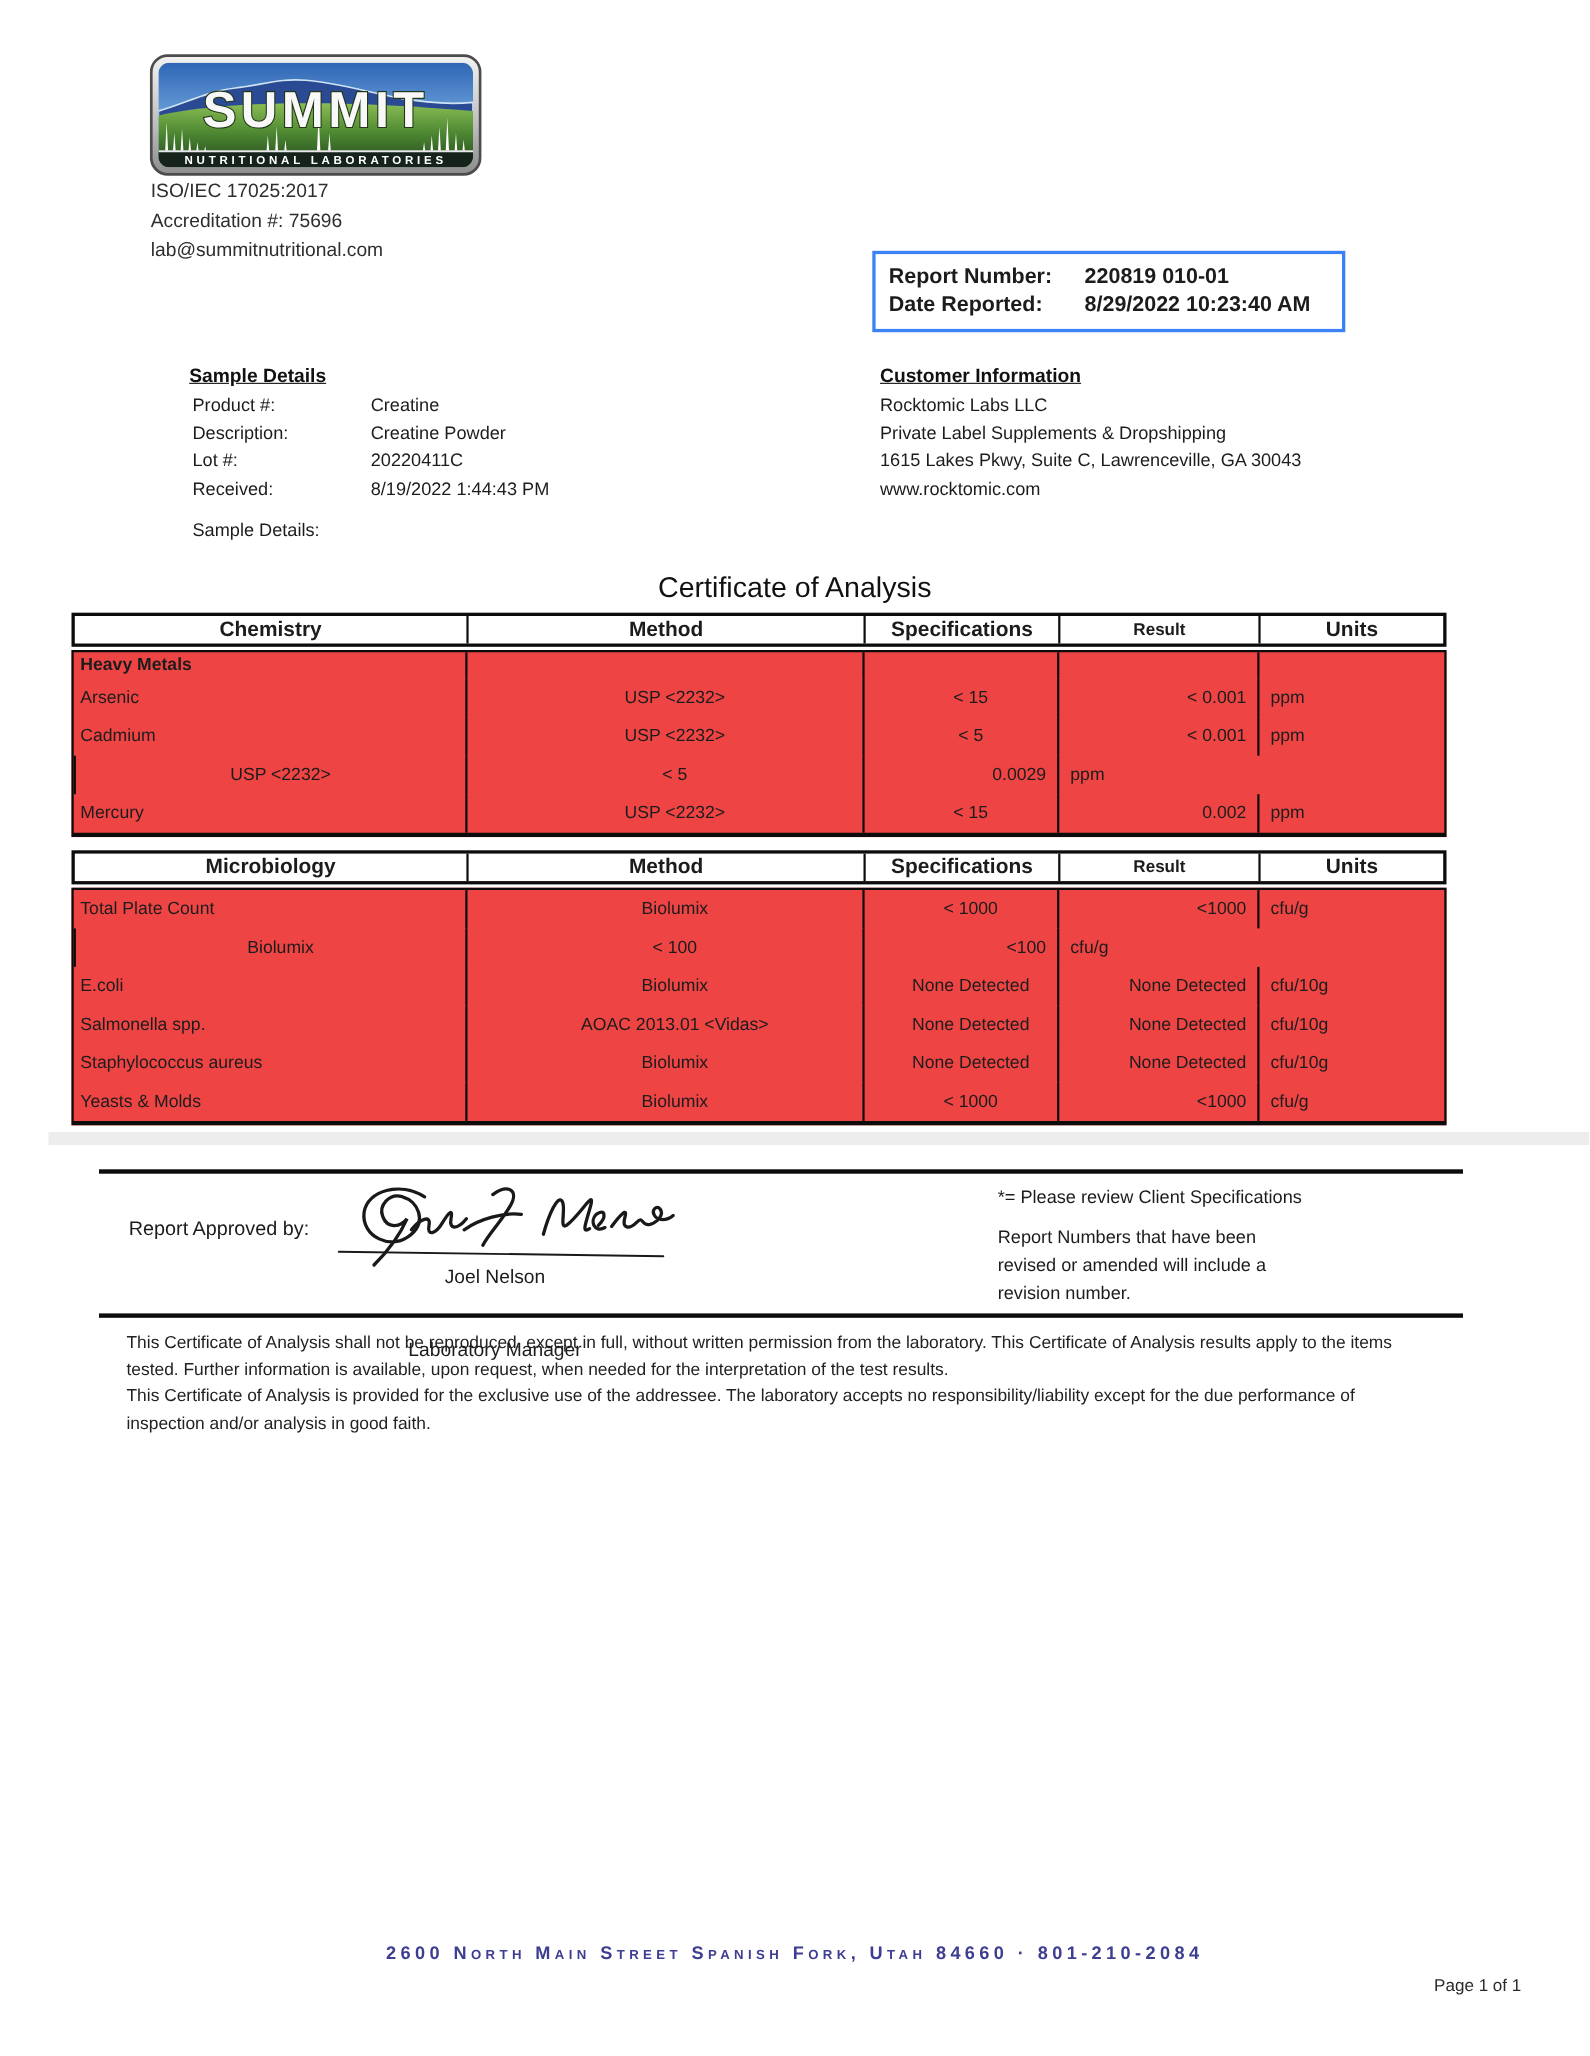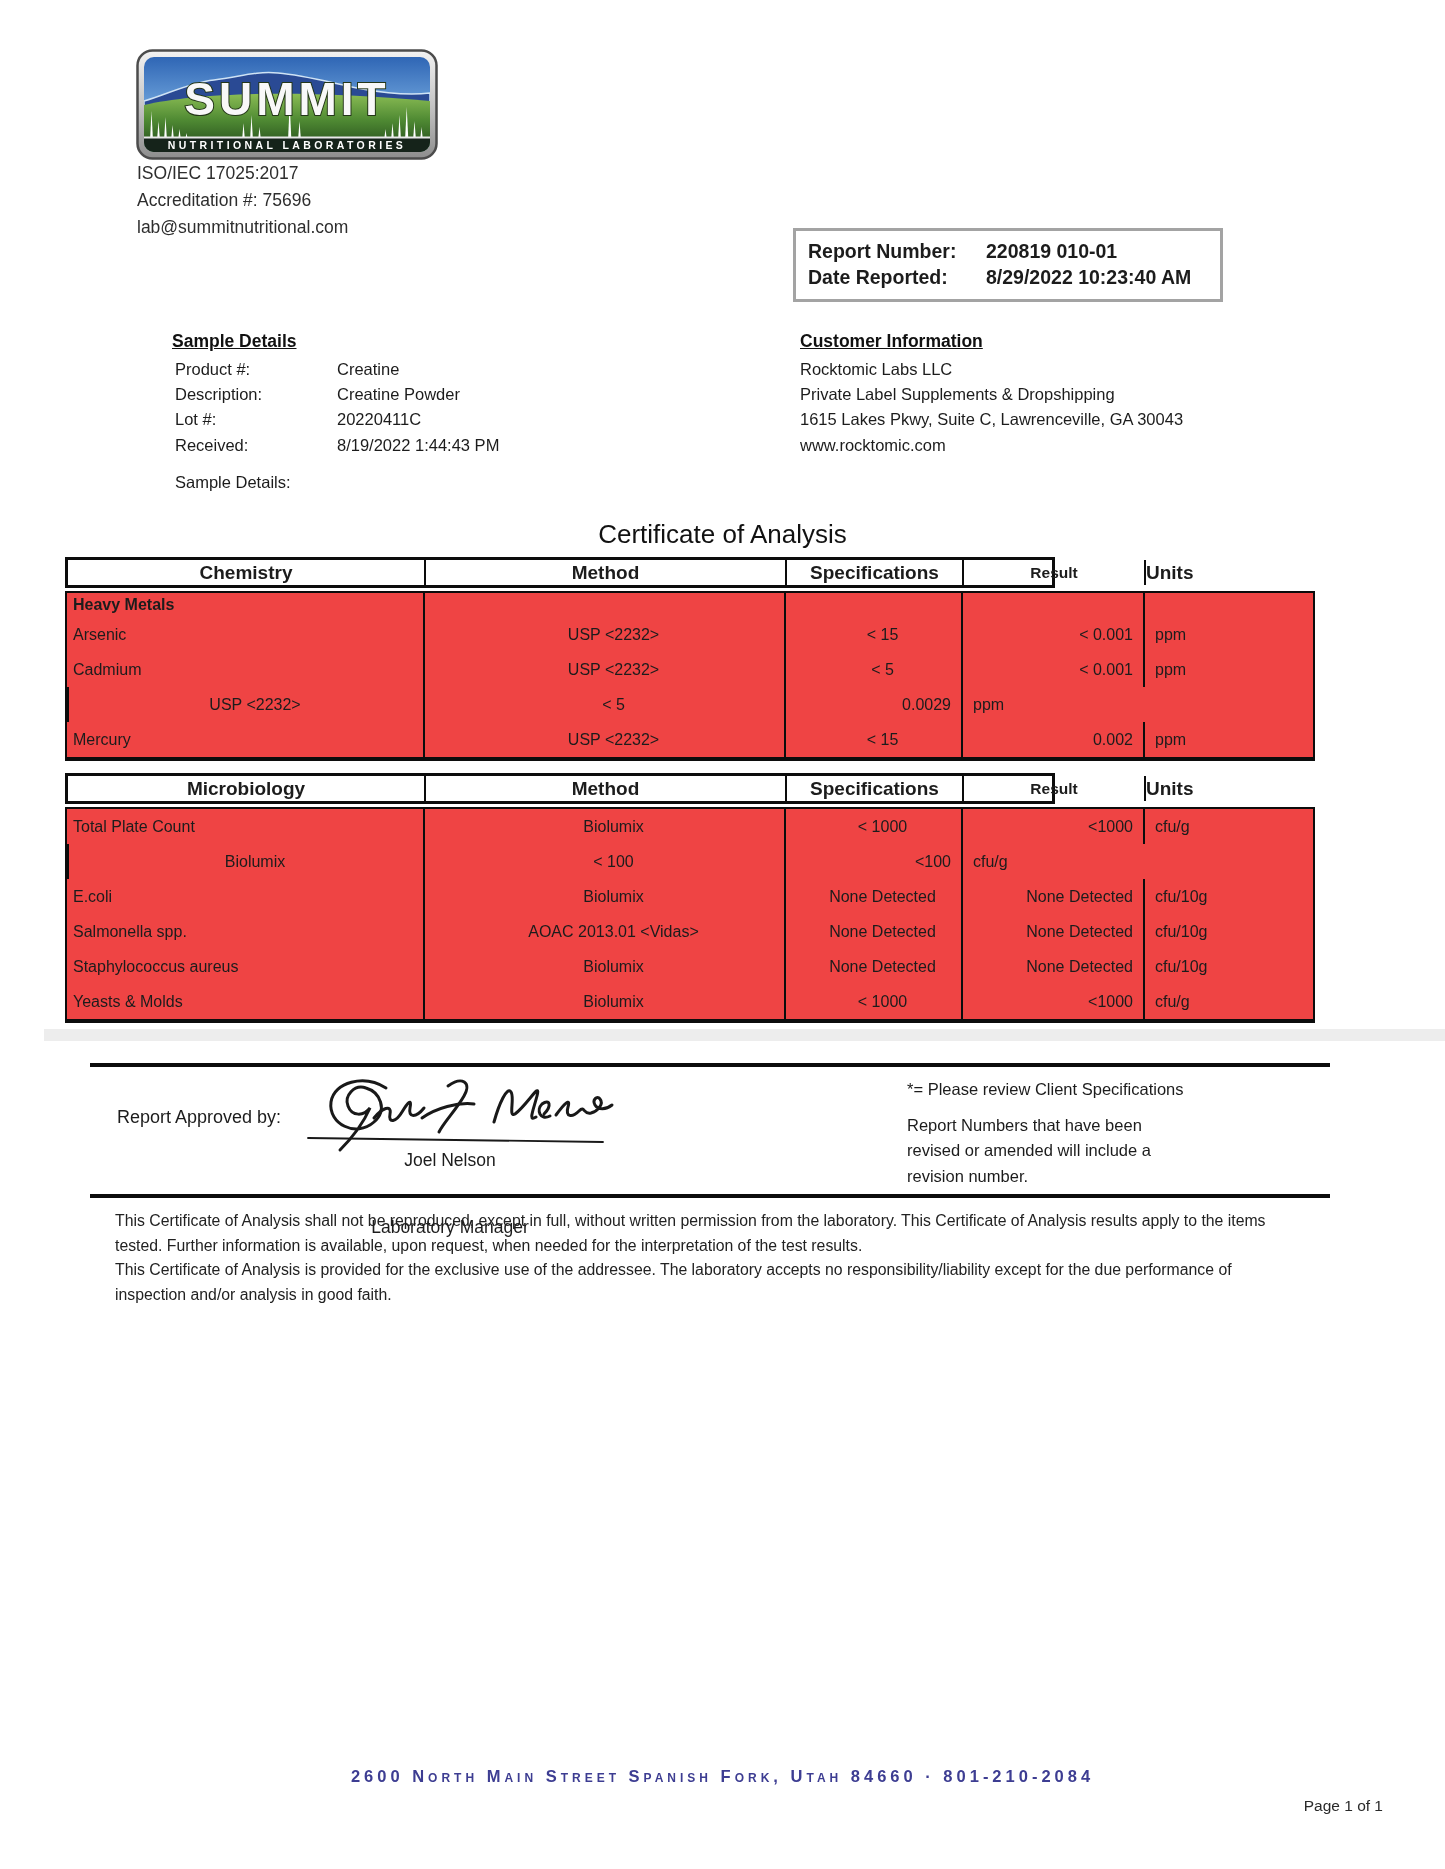--- a/index.html
+++ b/index.html
@@ -11,7 +11,7 @@
   .lab-lines{left:137px;top:160px;font-size:17.5px;line-height:27px;color:#2e2e2e;}
 
   
-  .report-box{left:793px;top:228px;width:430px;border:3px solid #a3a3a3;box-sizing:border-box;
+  .report-box{left:793px;top:228px;width:430px;border:3px solid #3b82f6;box-sizing:border-box;
               padding:7px 12px 9px 12px;background:#fff;}
   .rb-row{display:flex;line-height:26px;}
   .rb-label{width:178px;font-weight:bold;font-size:19.5px;}

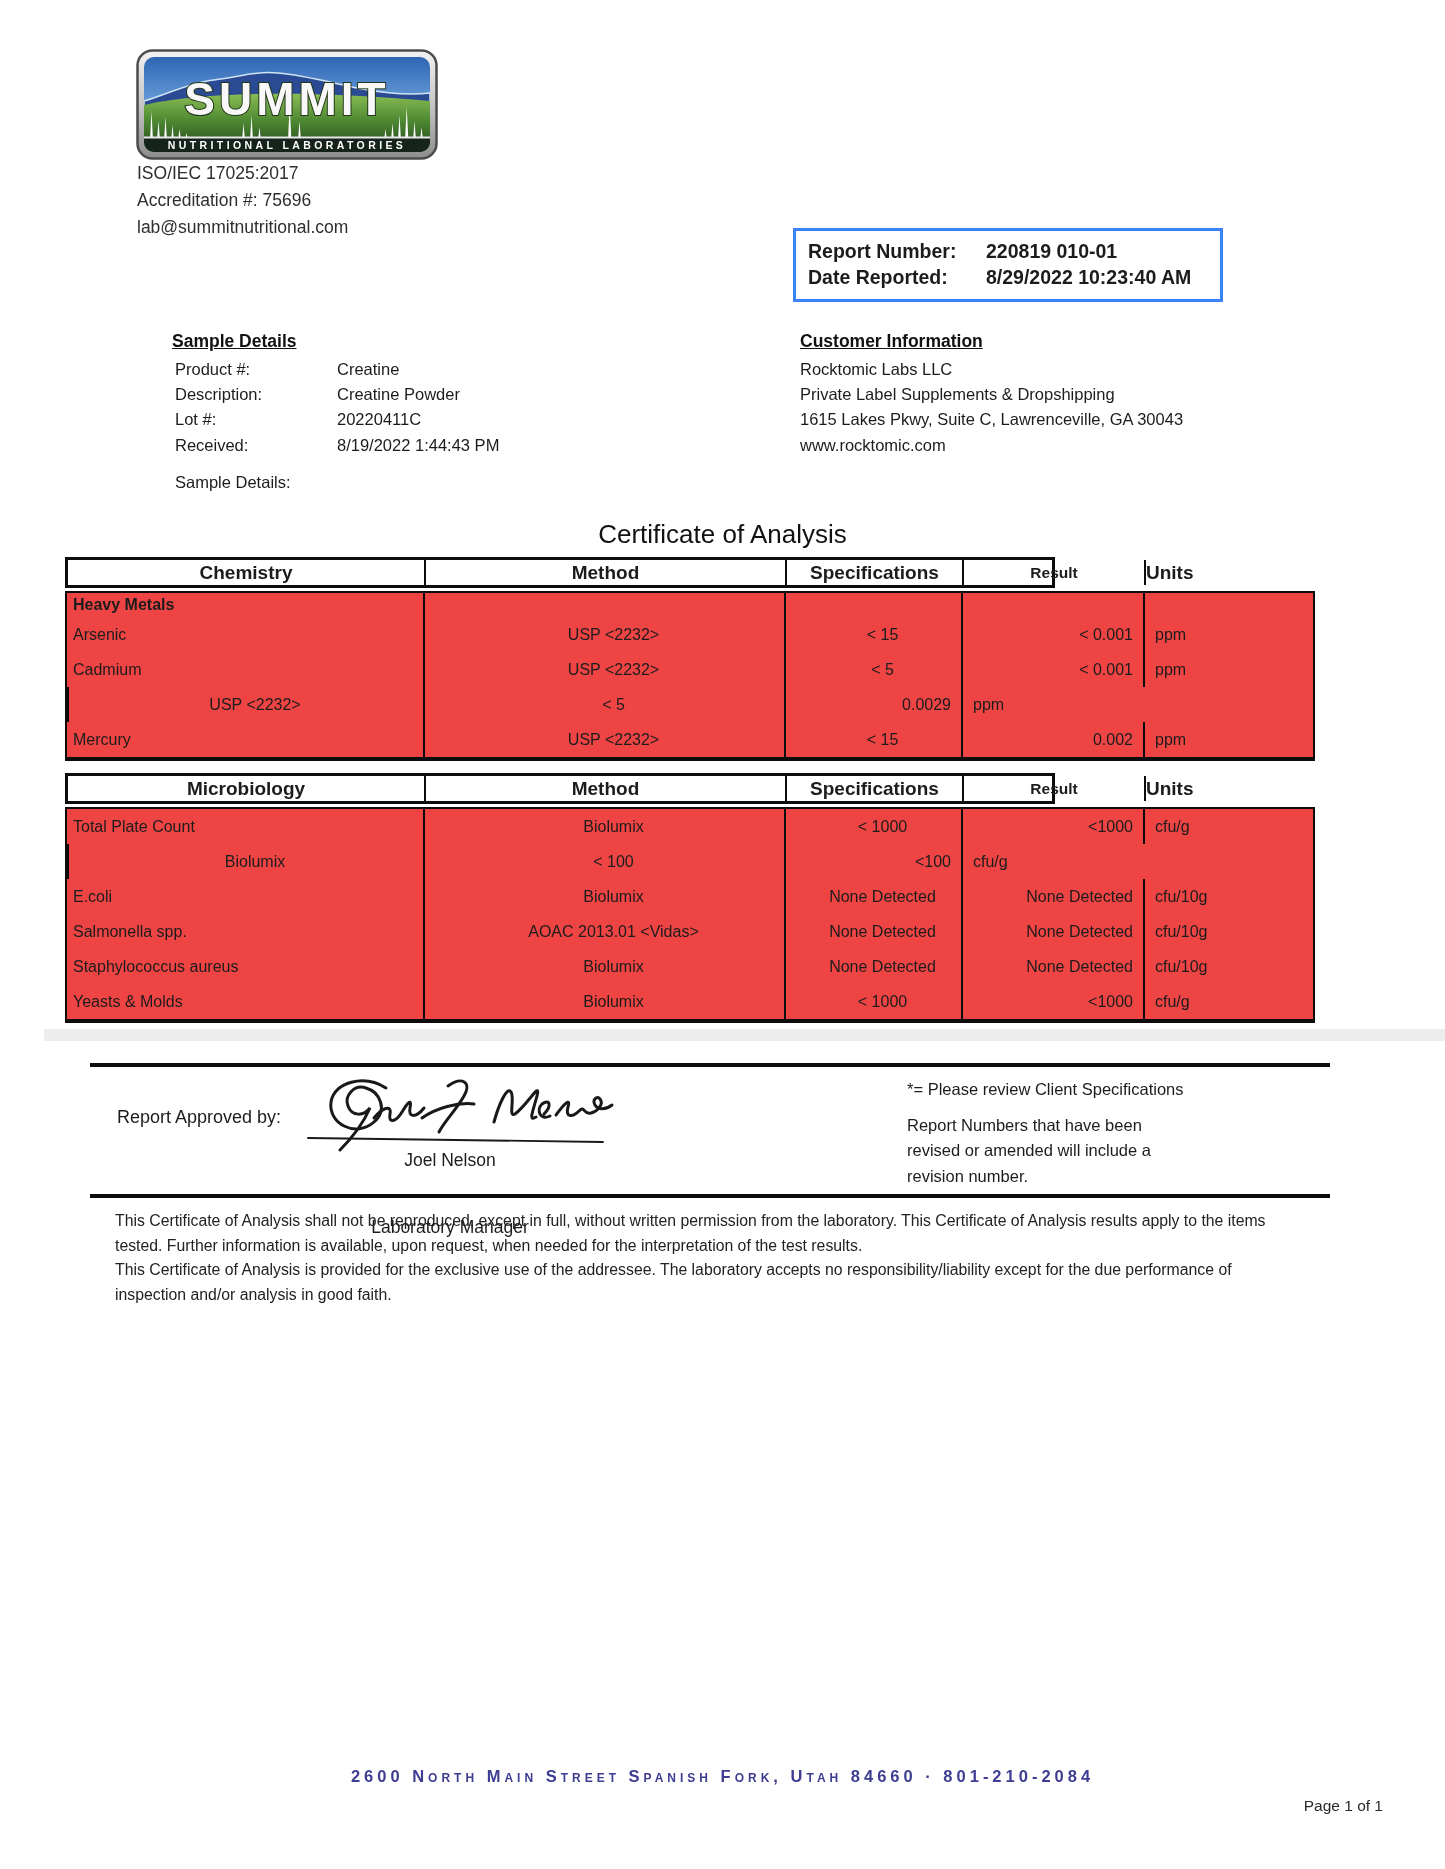--- a/index.html
+++ b/index.html
@@ -25,7 +25,7 @@
   .coa-title{left:0;width:1445px;text-align:center;top:519px;font-size:26px;color:#111;}
 
   
-  .tbl-header{left:65px;width:990px;height:31px;border:3px solid #0c0c0c;box-sizing:border-box;
+  .tbl-header{left:65px;width:1250px;height:31px;border:3px solid #0c0c0c;box-sizing:border-box;
               display:grid;grid-template-columns:356px 361px 177px 182px 1fr;background:#fff;}
   .tbl-header .h{display:flex;align-items:center;justify-content:center;height:100%;
                  font-weight:bold;font-size:19px;}

